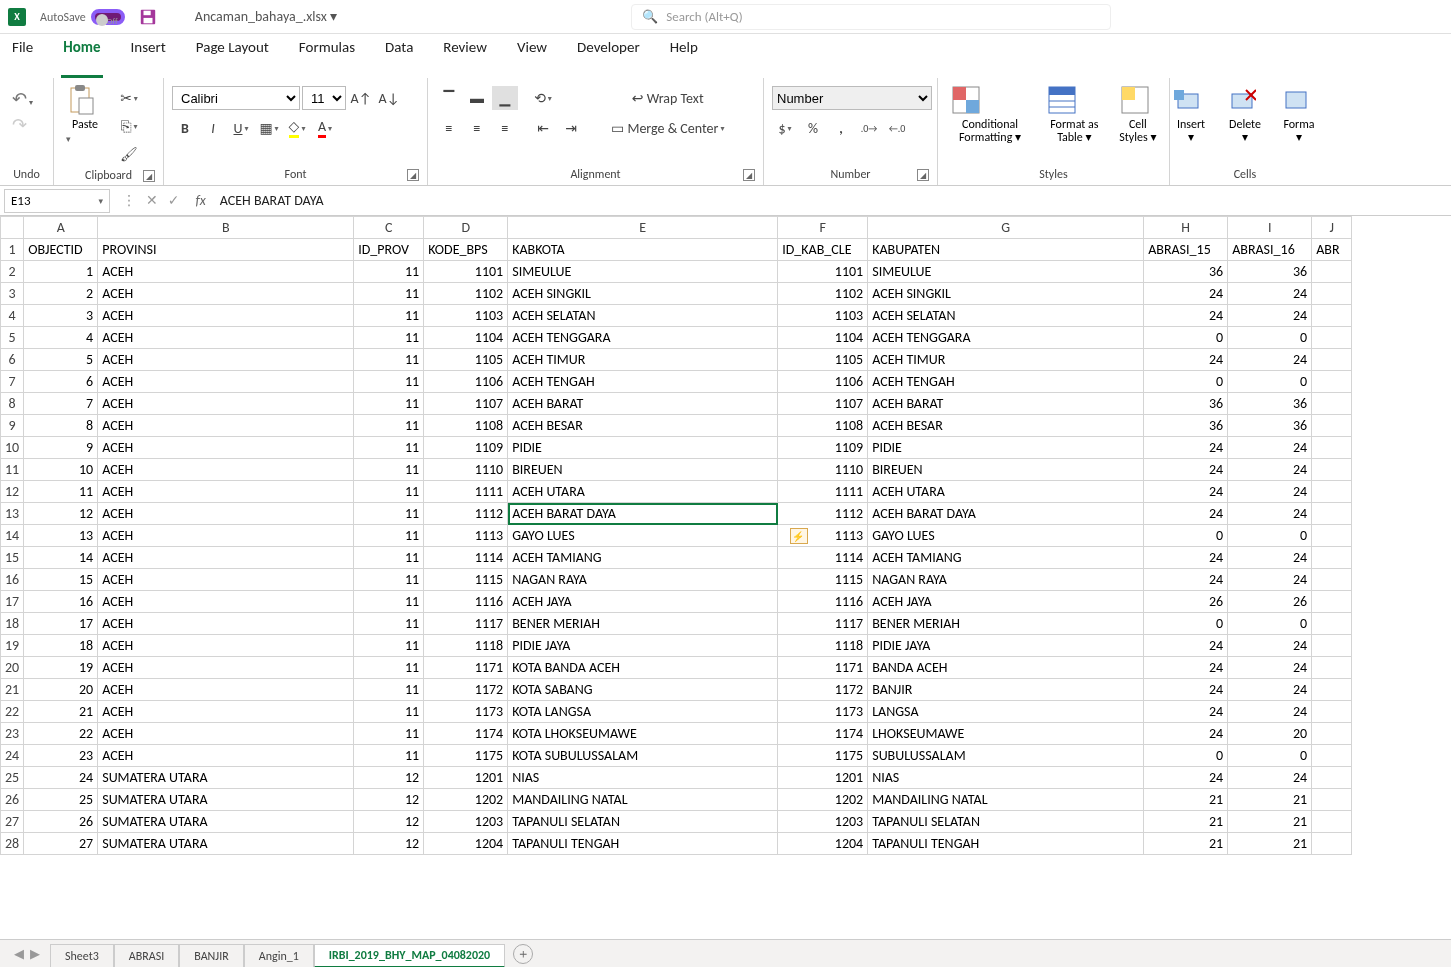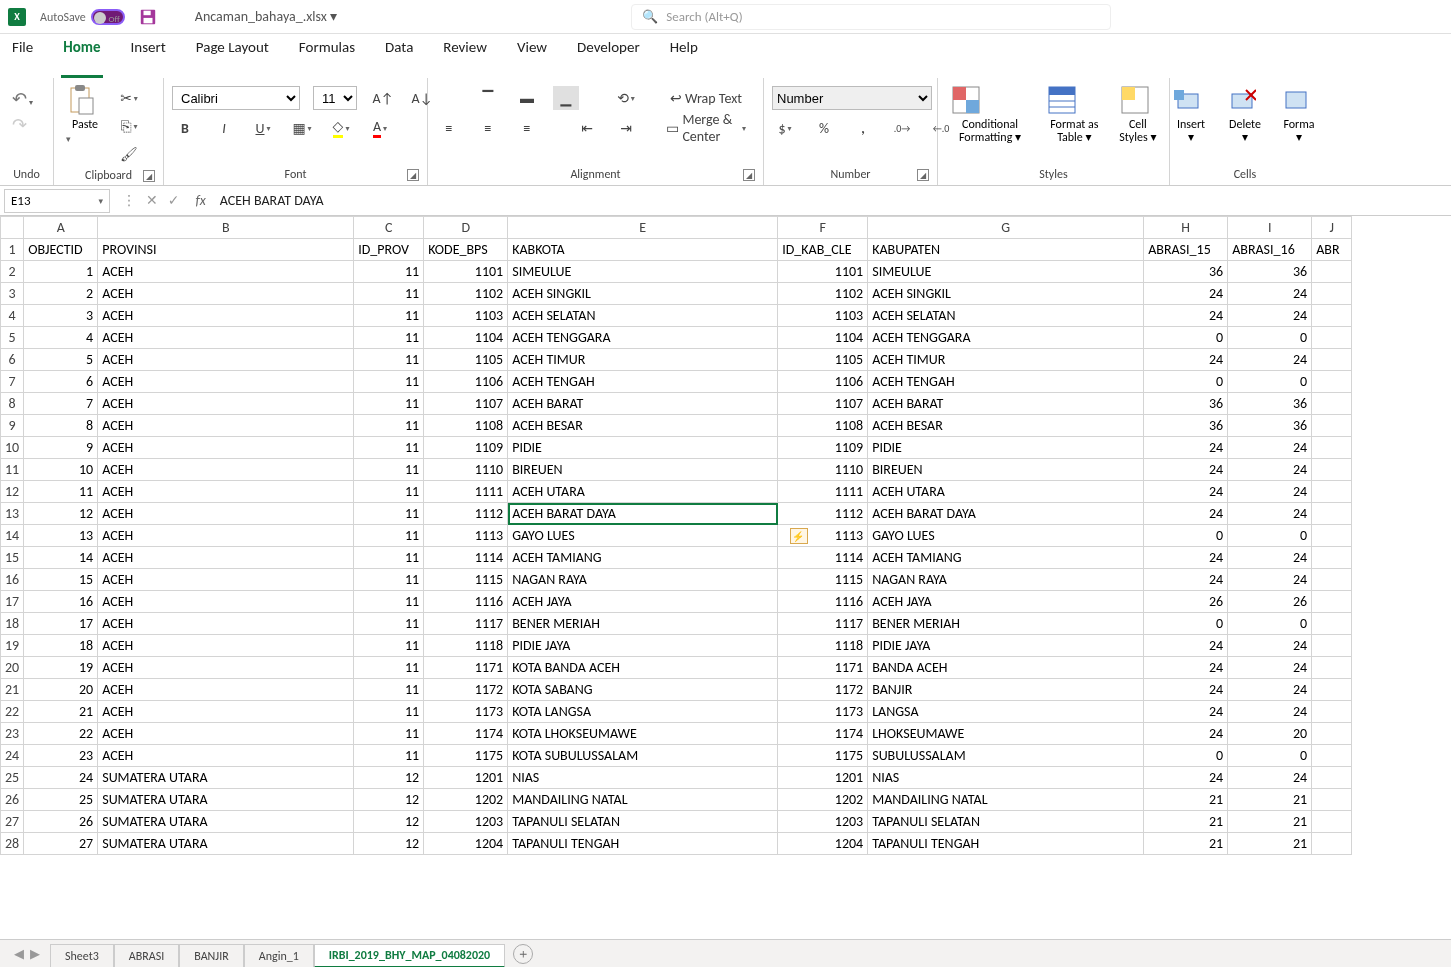--- a/index.html
+++ b/index.html
@@ -7,7 +7,7 @@
   .title-bar { height: 34px; display: flex; align-items: center; background: #fff; border-bottom: 1px solid #e0e0e0; padding: 0 8px; gap: 14px; }
   .excel-icon { width: 18px; height: 18px; background: #107c41; color: #fff; display: flex; align-items: center; justify-content: center; font-size: 10px; font-weight: bold; border-radius: 2px; }
   .autosave { display: flex; align-items: center; gap: 5px; color: #666; font-size: 12px; }
-  .toggle { width: 34px; height: 16px; border: 2px solid #8b5cf6; border-radius: 8px; position: relative; background: #701a75; }
+  .toggle { width: 34px; height: 16px; border: 4px solid #8b5cf6; border-radius: 8px; position: relative; background: #701a75; }
   .toggle::after { content:''; position: absolute; left: 1px; top: 1px; width: 12px; height: 12px; background: #ccc; border-radius: 50%; }
   .toggle-label { font-size: 9px; color: #999; position: absolute; right: 3px; top: 2px; }
   .save-icon svg { width: 18px; height: 18px; }

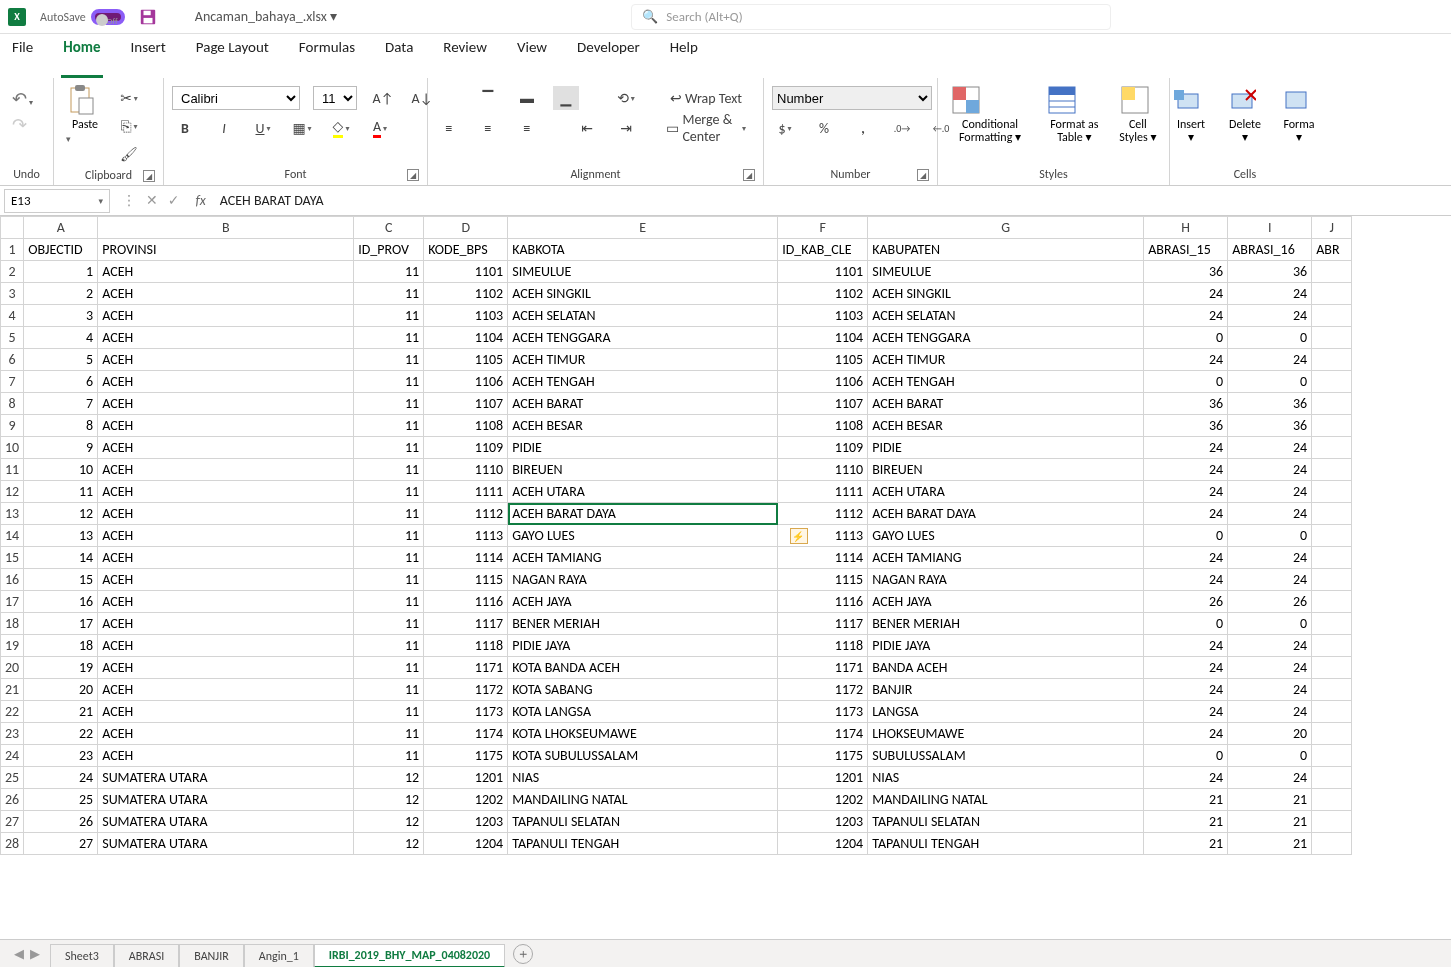--- a/index.html
+++ b/index.html
@@ -24,7 +24,7 @@
   .vbtn { display:flex; flex-direction:column; justify-content:center; gap:2px; padding: 2px 4px; min-width:46px; }
   .vbtn .ico { width:32px; height:32px; display:flex; align-items:center; justify-content:center; }
   .vbtn .lbl { font-size: 12px; text-align:center; line-height:1.1; }
-  .btn-row { display:flex; gap:13px;justify-content:flex-end; }
+  .btn-row { display:flex; gap:2px; }
   .small-btn { width:26px; height:24px; display:flex; align-items:center; justify-content:center; font-size:14px; color:#444; border:1px solid transparent;}
   .dd-arrow::after { content:'▾'; font-size:8px; margin-left:2px; color:#666;}
   .font-select, .size-select { border:1px solid #bbb; height:24px; font-size:13px; padding:0 4px; background:#fff;}

